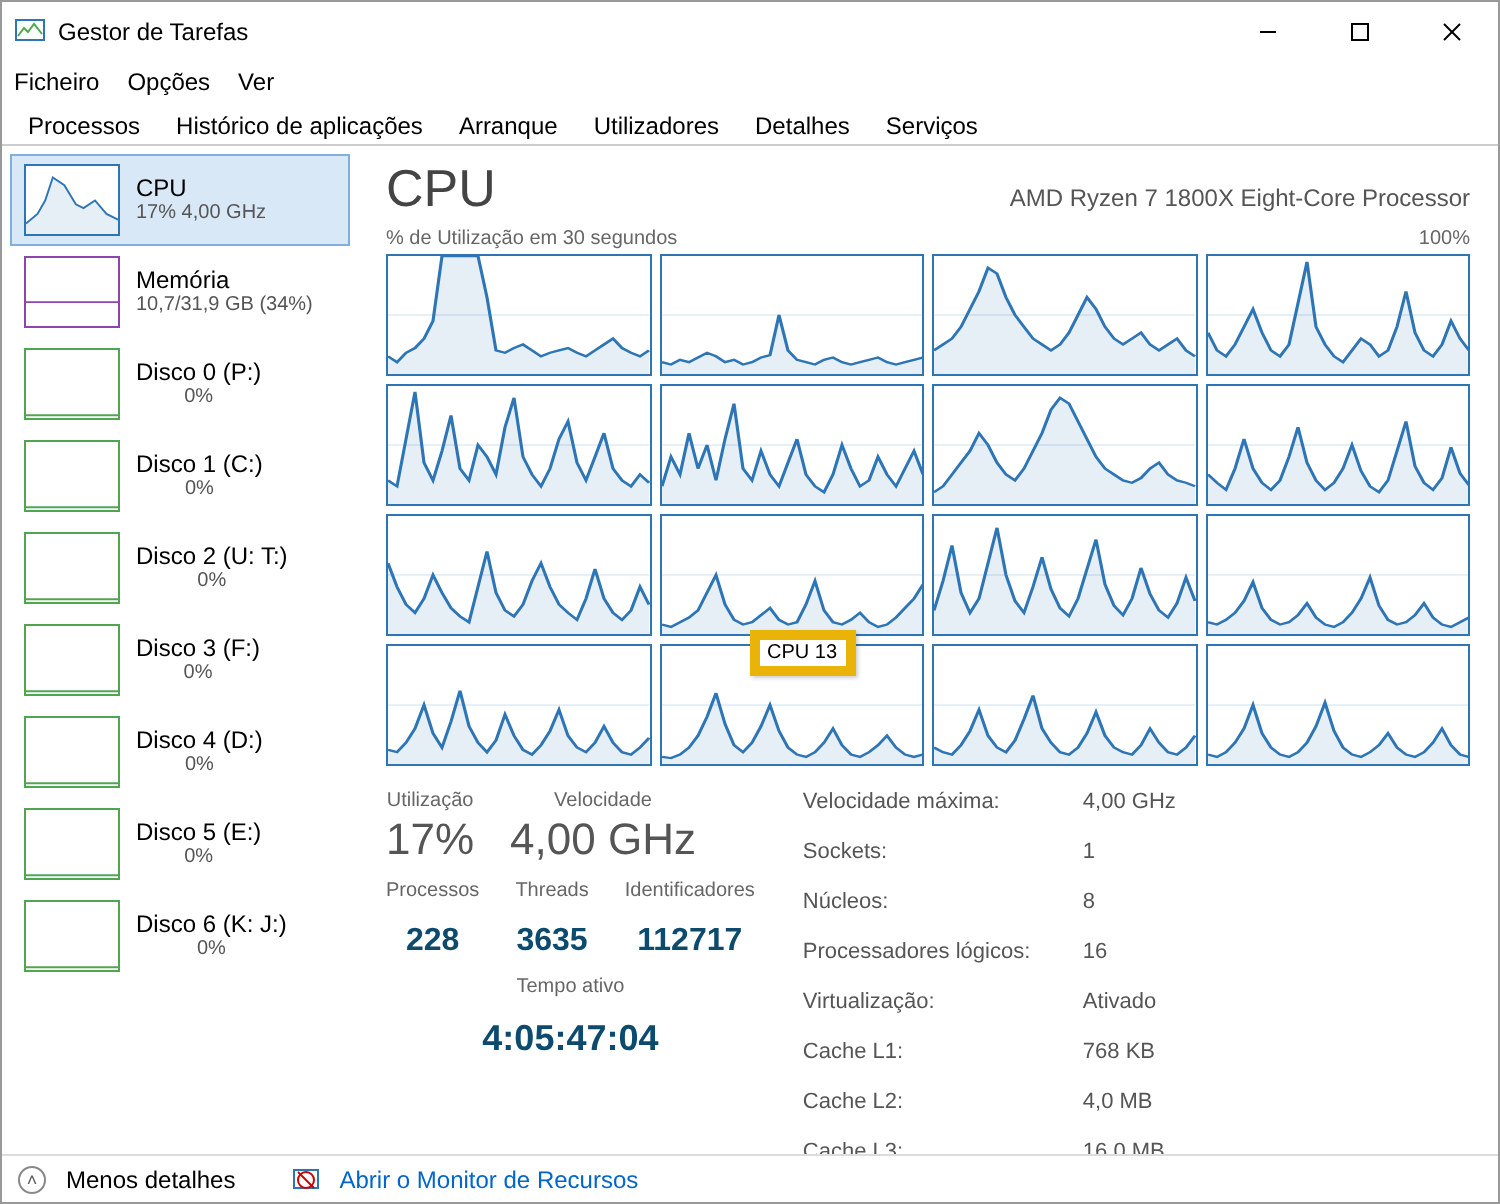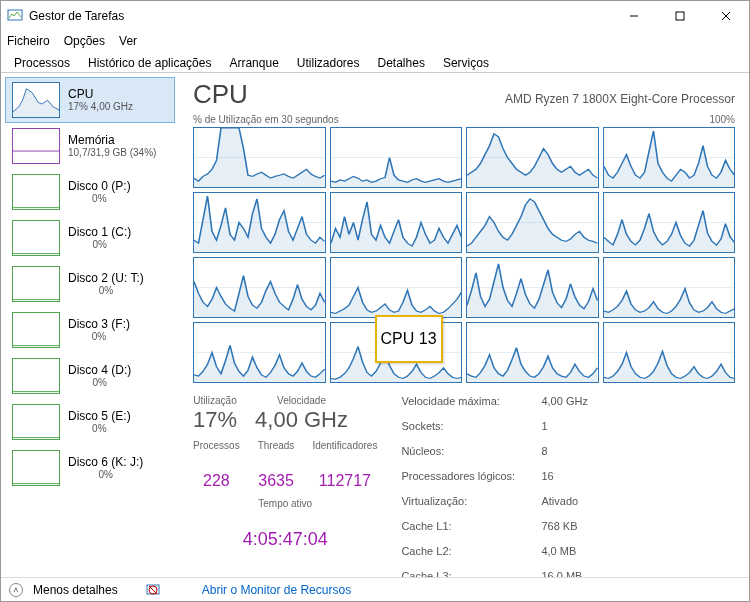--- a/index.html
+++ b/index.html
@@ -127,8 +127,8 @@
   }
   .cpu-cell svg { position:absolute; inset:0; width:100%; height:100%; }
   .tooltip {
-    position:absolute; background:#fff; border:2px solid #eab308;
-    padding:13px 4px; font-size:16px; top: -8px; left: 44px;
+    position:absolute; background:#fff; border:5px solid #eab308;
+    padding:1px 4px; font-size:10px; top: -8px; left: 44px;
     box-shadow: 1px 1px 2px rgba(0,0,0,.2);
     z-index:5;
   }

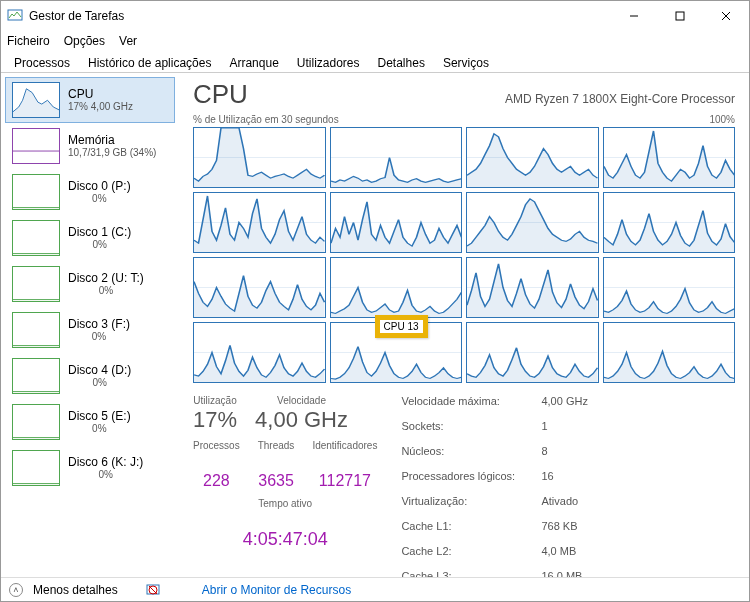--- a/index.html
+++ b/index.html
@@ -142,7 +142,7 @@
   .stat-col { display:flex; flex-direction:column; }
   .stat-lbl { font-size:10px; color:#666; }
   .stat-val-big { font-size:22px; color:#555; line-height:1.1; margin-top:2px; }
-  .stat-val-mid { font-size:16px; color:#a21caf; line-height:1.2; margin-top:20px; }
+  .stat-val-mid { font-size:16px; color:#0c4a6e; line-height:1.2; margin-top:10px;font-weight:bold; }
   .spec-table { display:grid; grid-template-columns: 140px auto; row-gap:13px; font-size:11px; color:#555; }
   .footer {
     height: 24px;

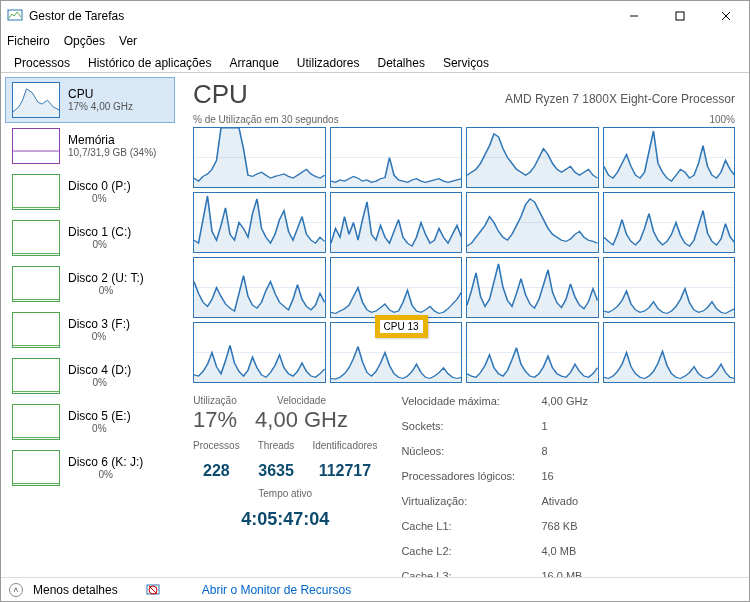--- a/index.html
+++ b/index.html
@@ -155,7 +155,7 @@
     position:absolute; bottom:0; left:0; right:0;
     background:#fff;
   }
-  .footer a { color:#0066cc; text-decoration:none;margin-left:32px; }
+  .footer a { color:#0066cc; text-decoration:none; }
   .chev-icon {
     width:14px;height:14px;border:1px solid #888;border-radius:50%;
     display:inline-flex;align-items:center;justify-content:center;font-size:9px;color:#555;

